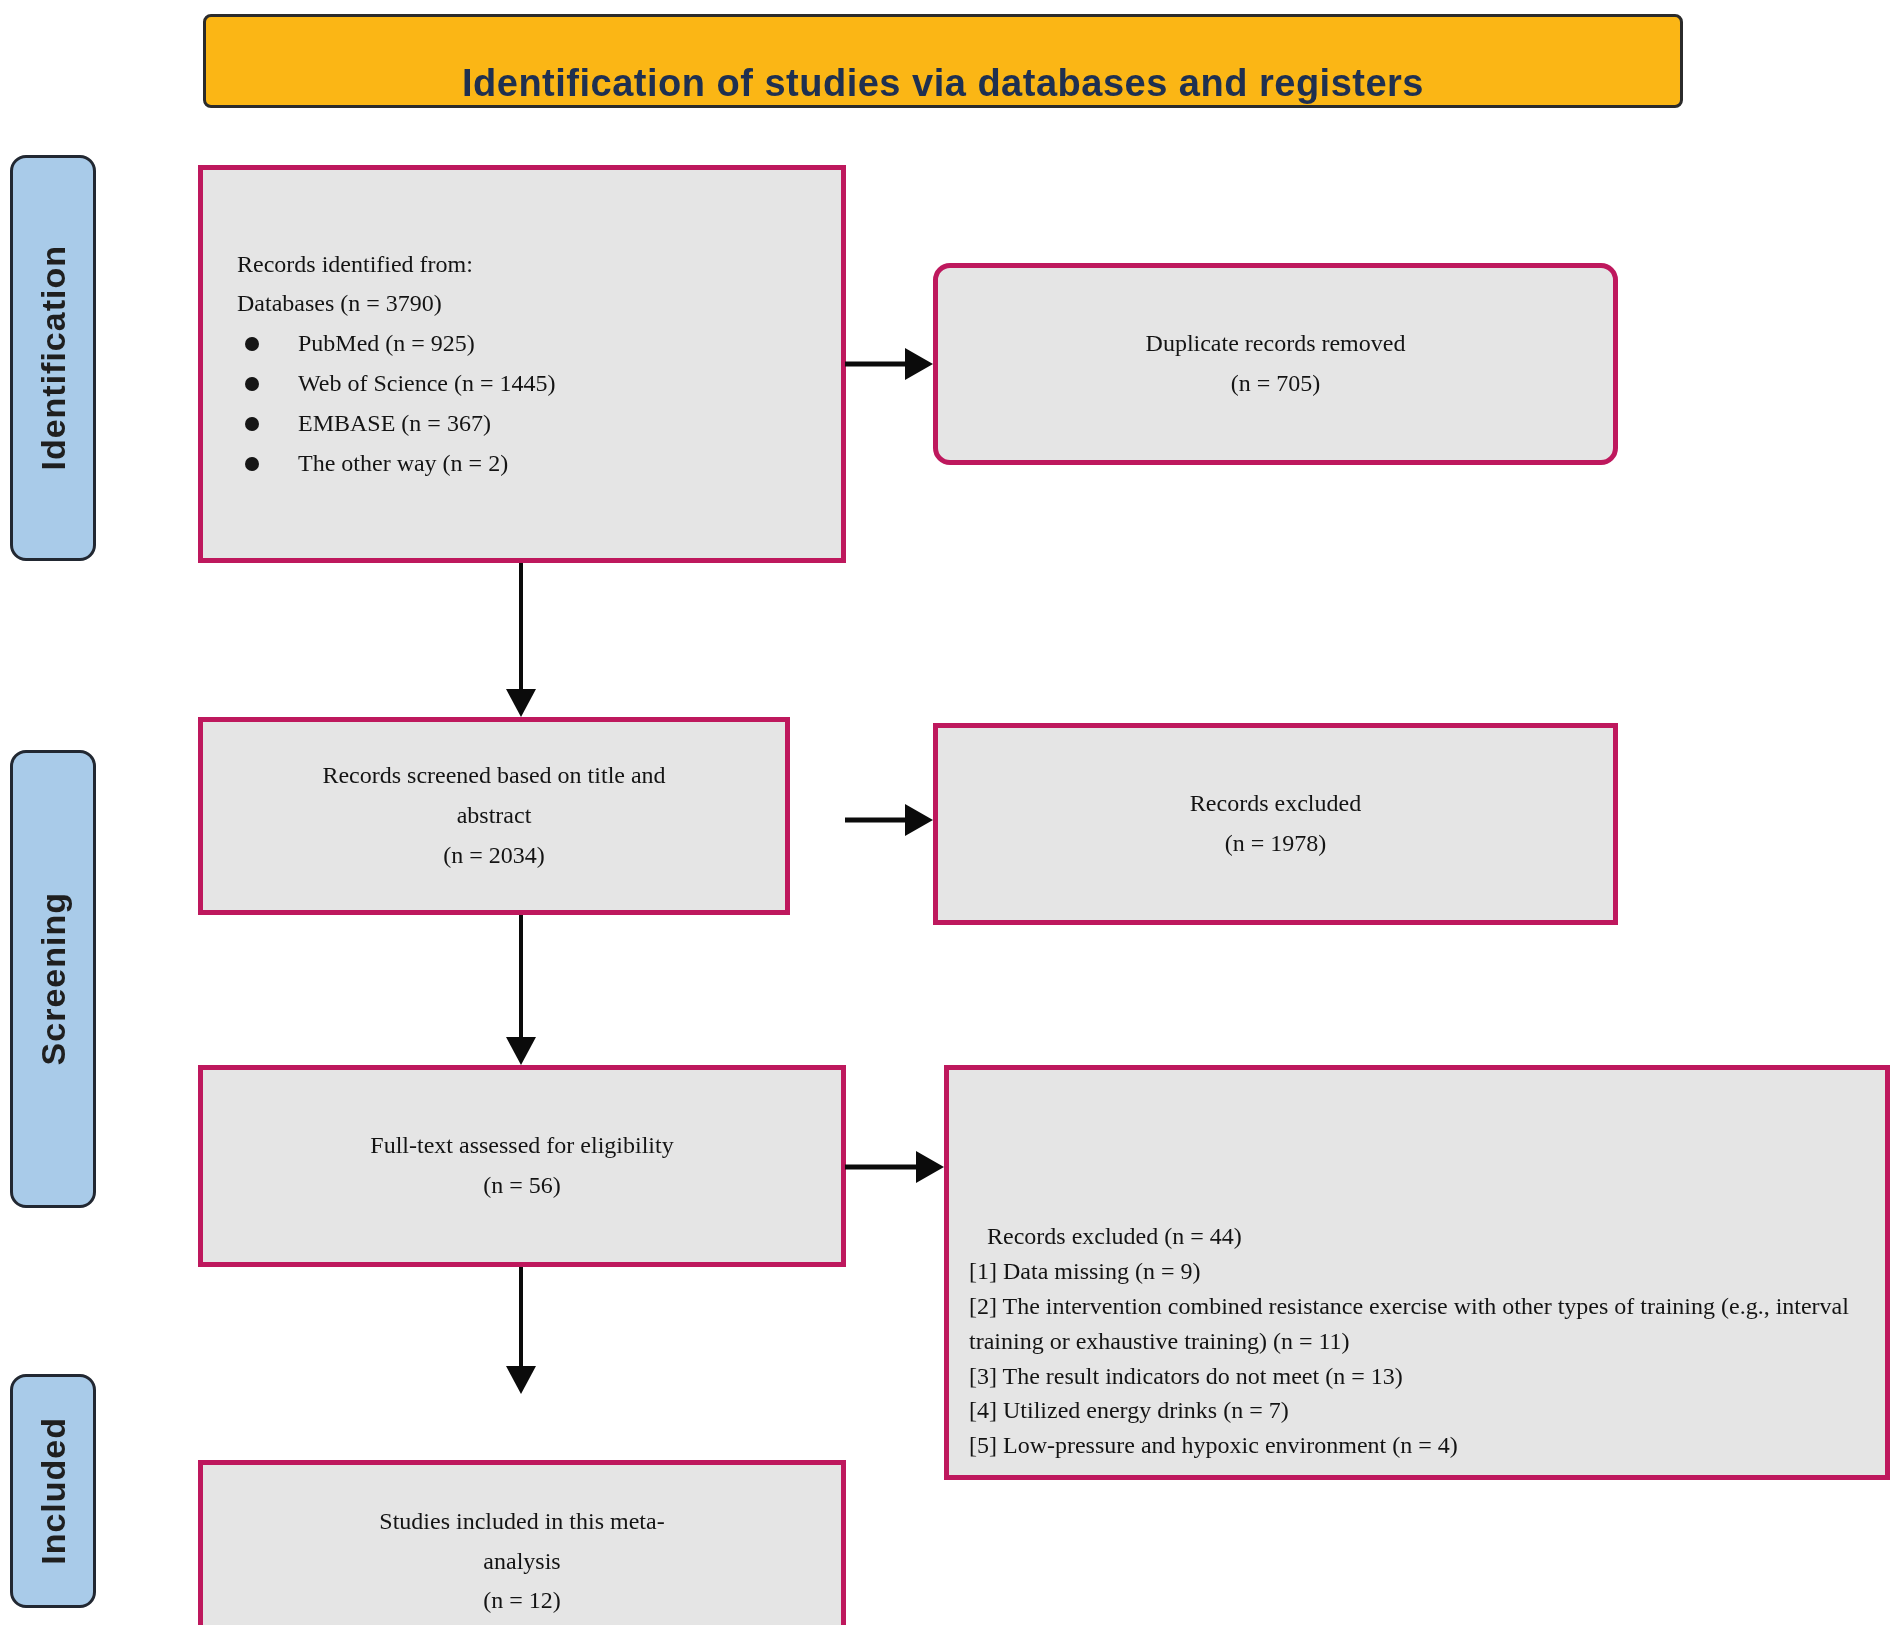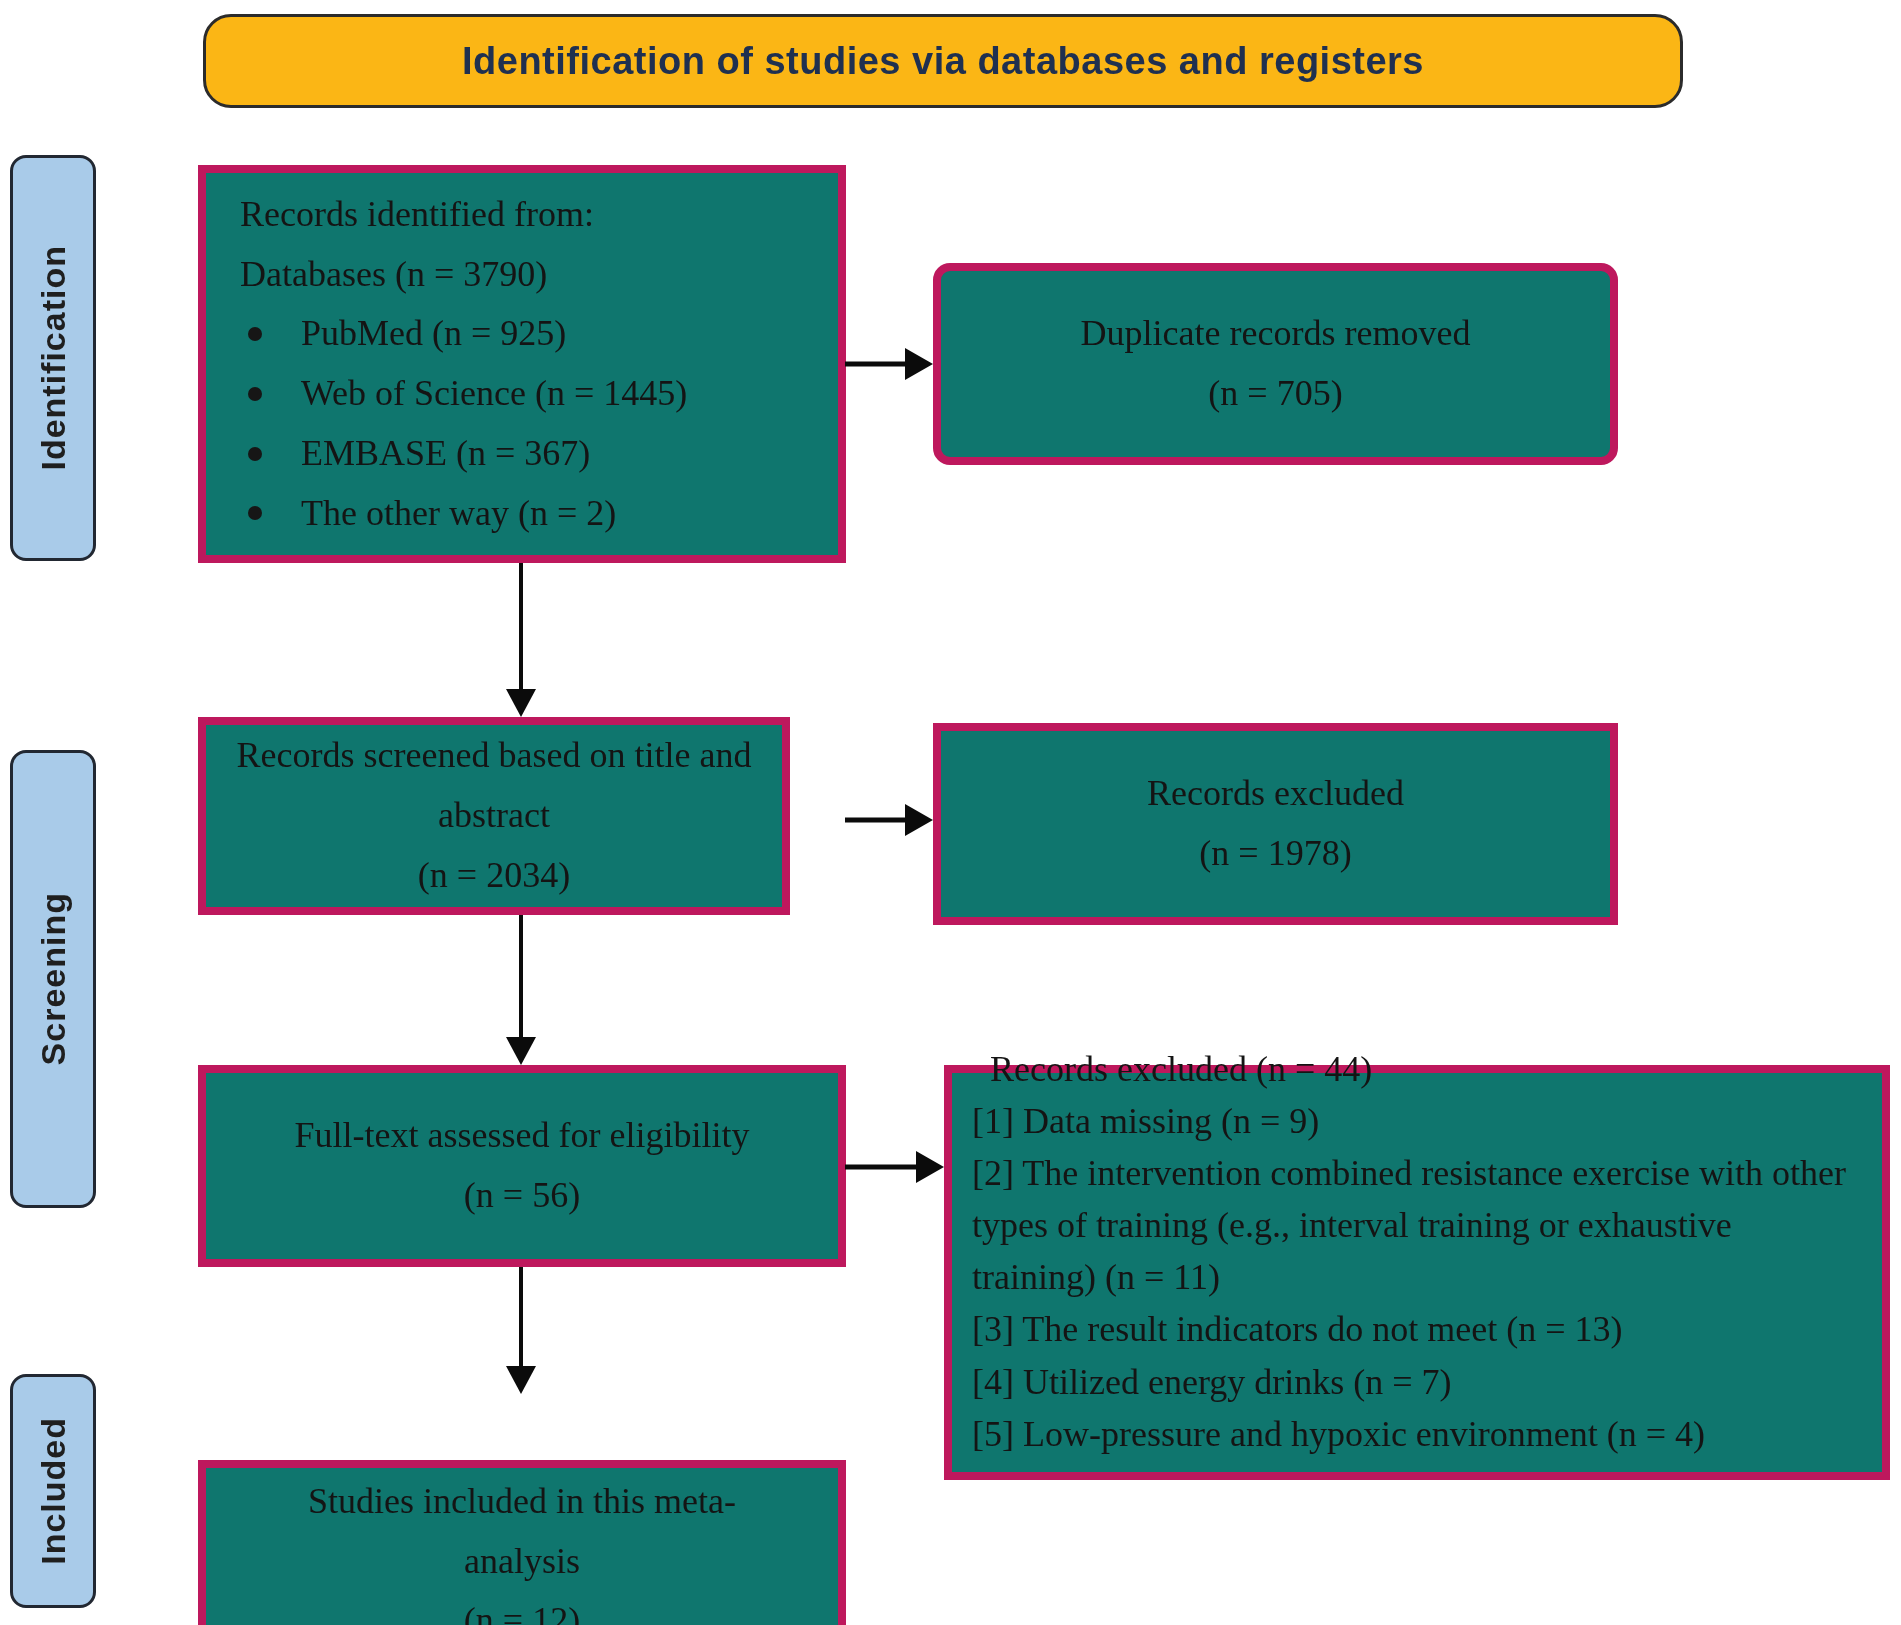--- a/index.html
+++ b/index.html
@@ -19,9 +19,9 @@
     left: 203px; top: 14px;
     width: 1480px; height: 94px;
     border: 3px solid #2b2b2b;
-    border-radius: 28px;
+    border-radius: 8px;
     box-sizing: border-box;
-    display: flex; align-items: center; justify-content: center;
+    display: flex; align-items: flex-end; justify-content: center;
   }
   .banner .banner-title {
     font-family: "Liberation Sans", sans-serif;

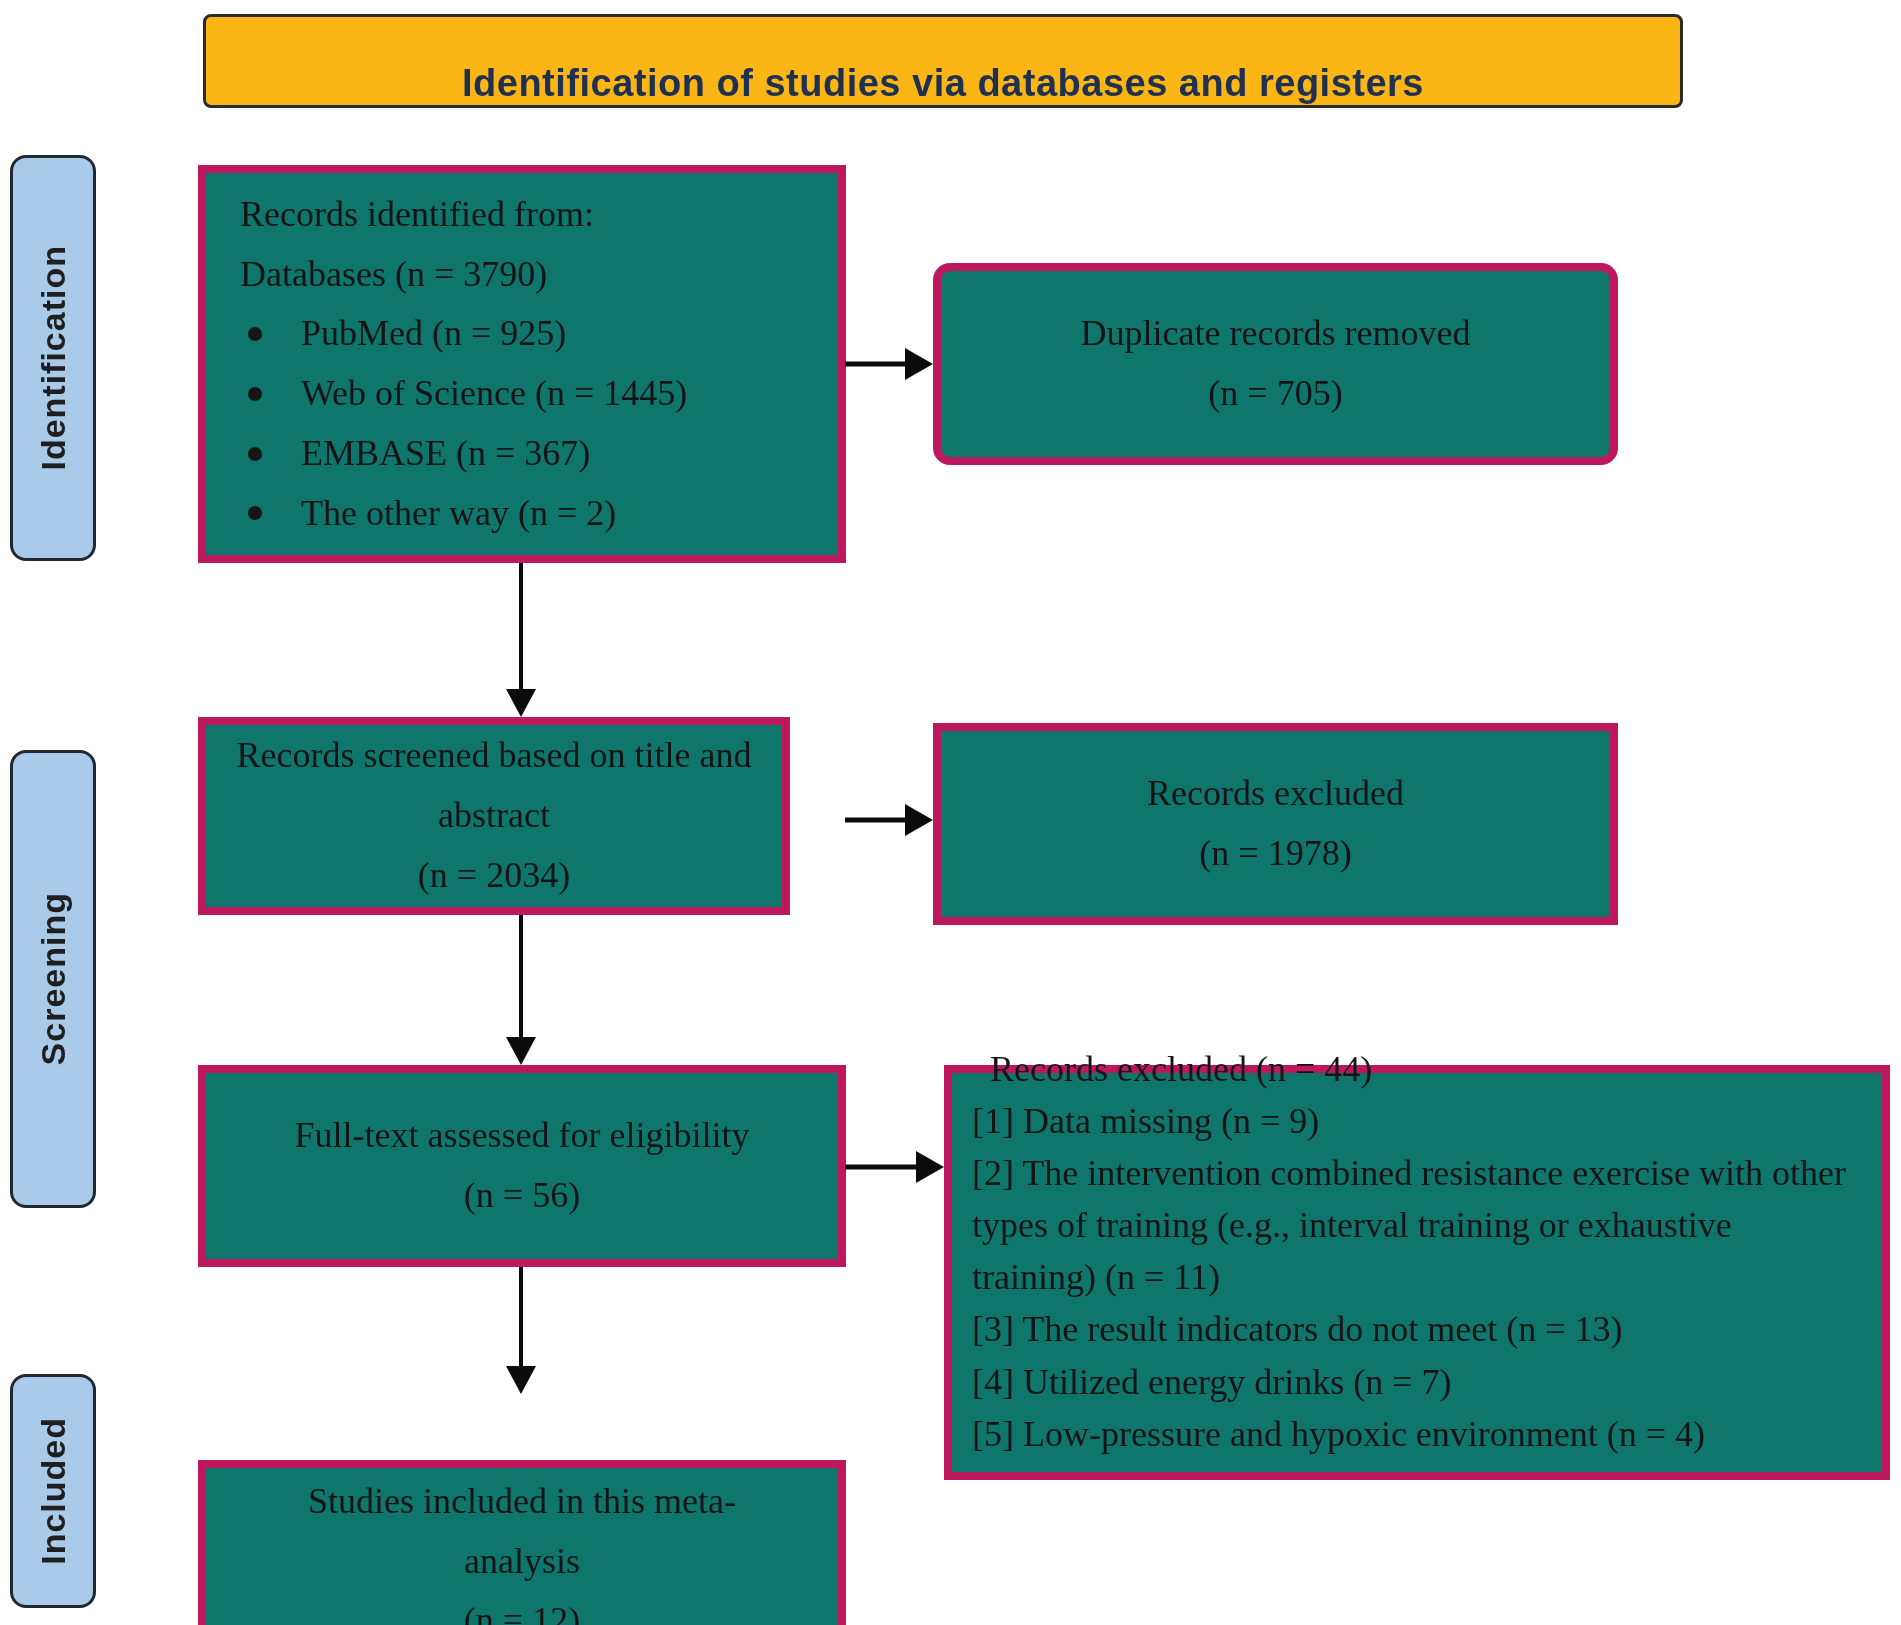--- a/index.html
+++ b/index.html
@@ -56,10 +56,10 @@
   
   .box {
     position: absolute;
-    background: #0f766e;
-    border: 8px solid #be185d;
+    background: #e5e5e5;
+    border: 5px solid #be185d;
     box-sizing: border-box;
-    font-size: 36px;
+    font-size: 24px;
     line-height: 1.66;
   }
   .box.centered {

